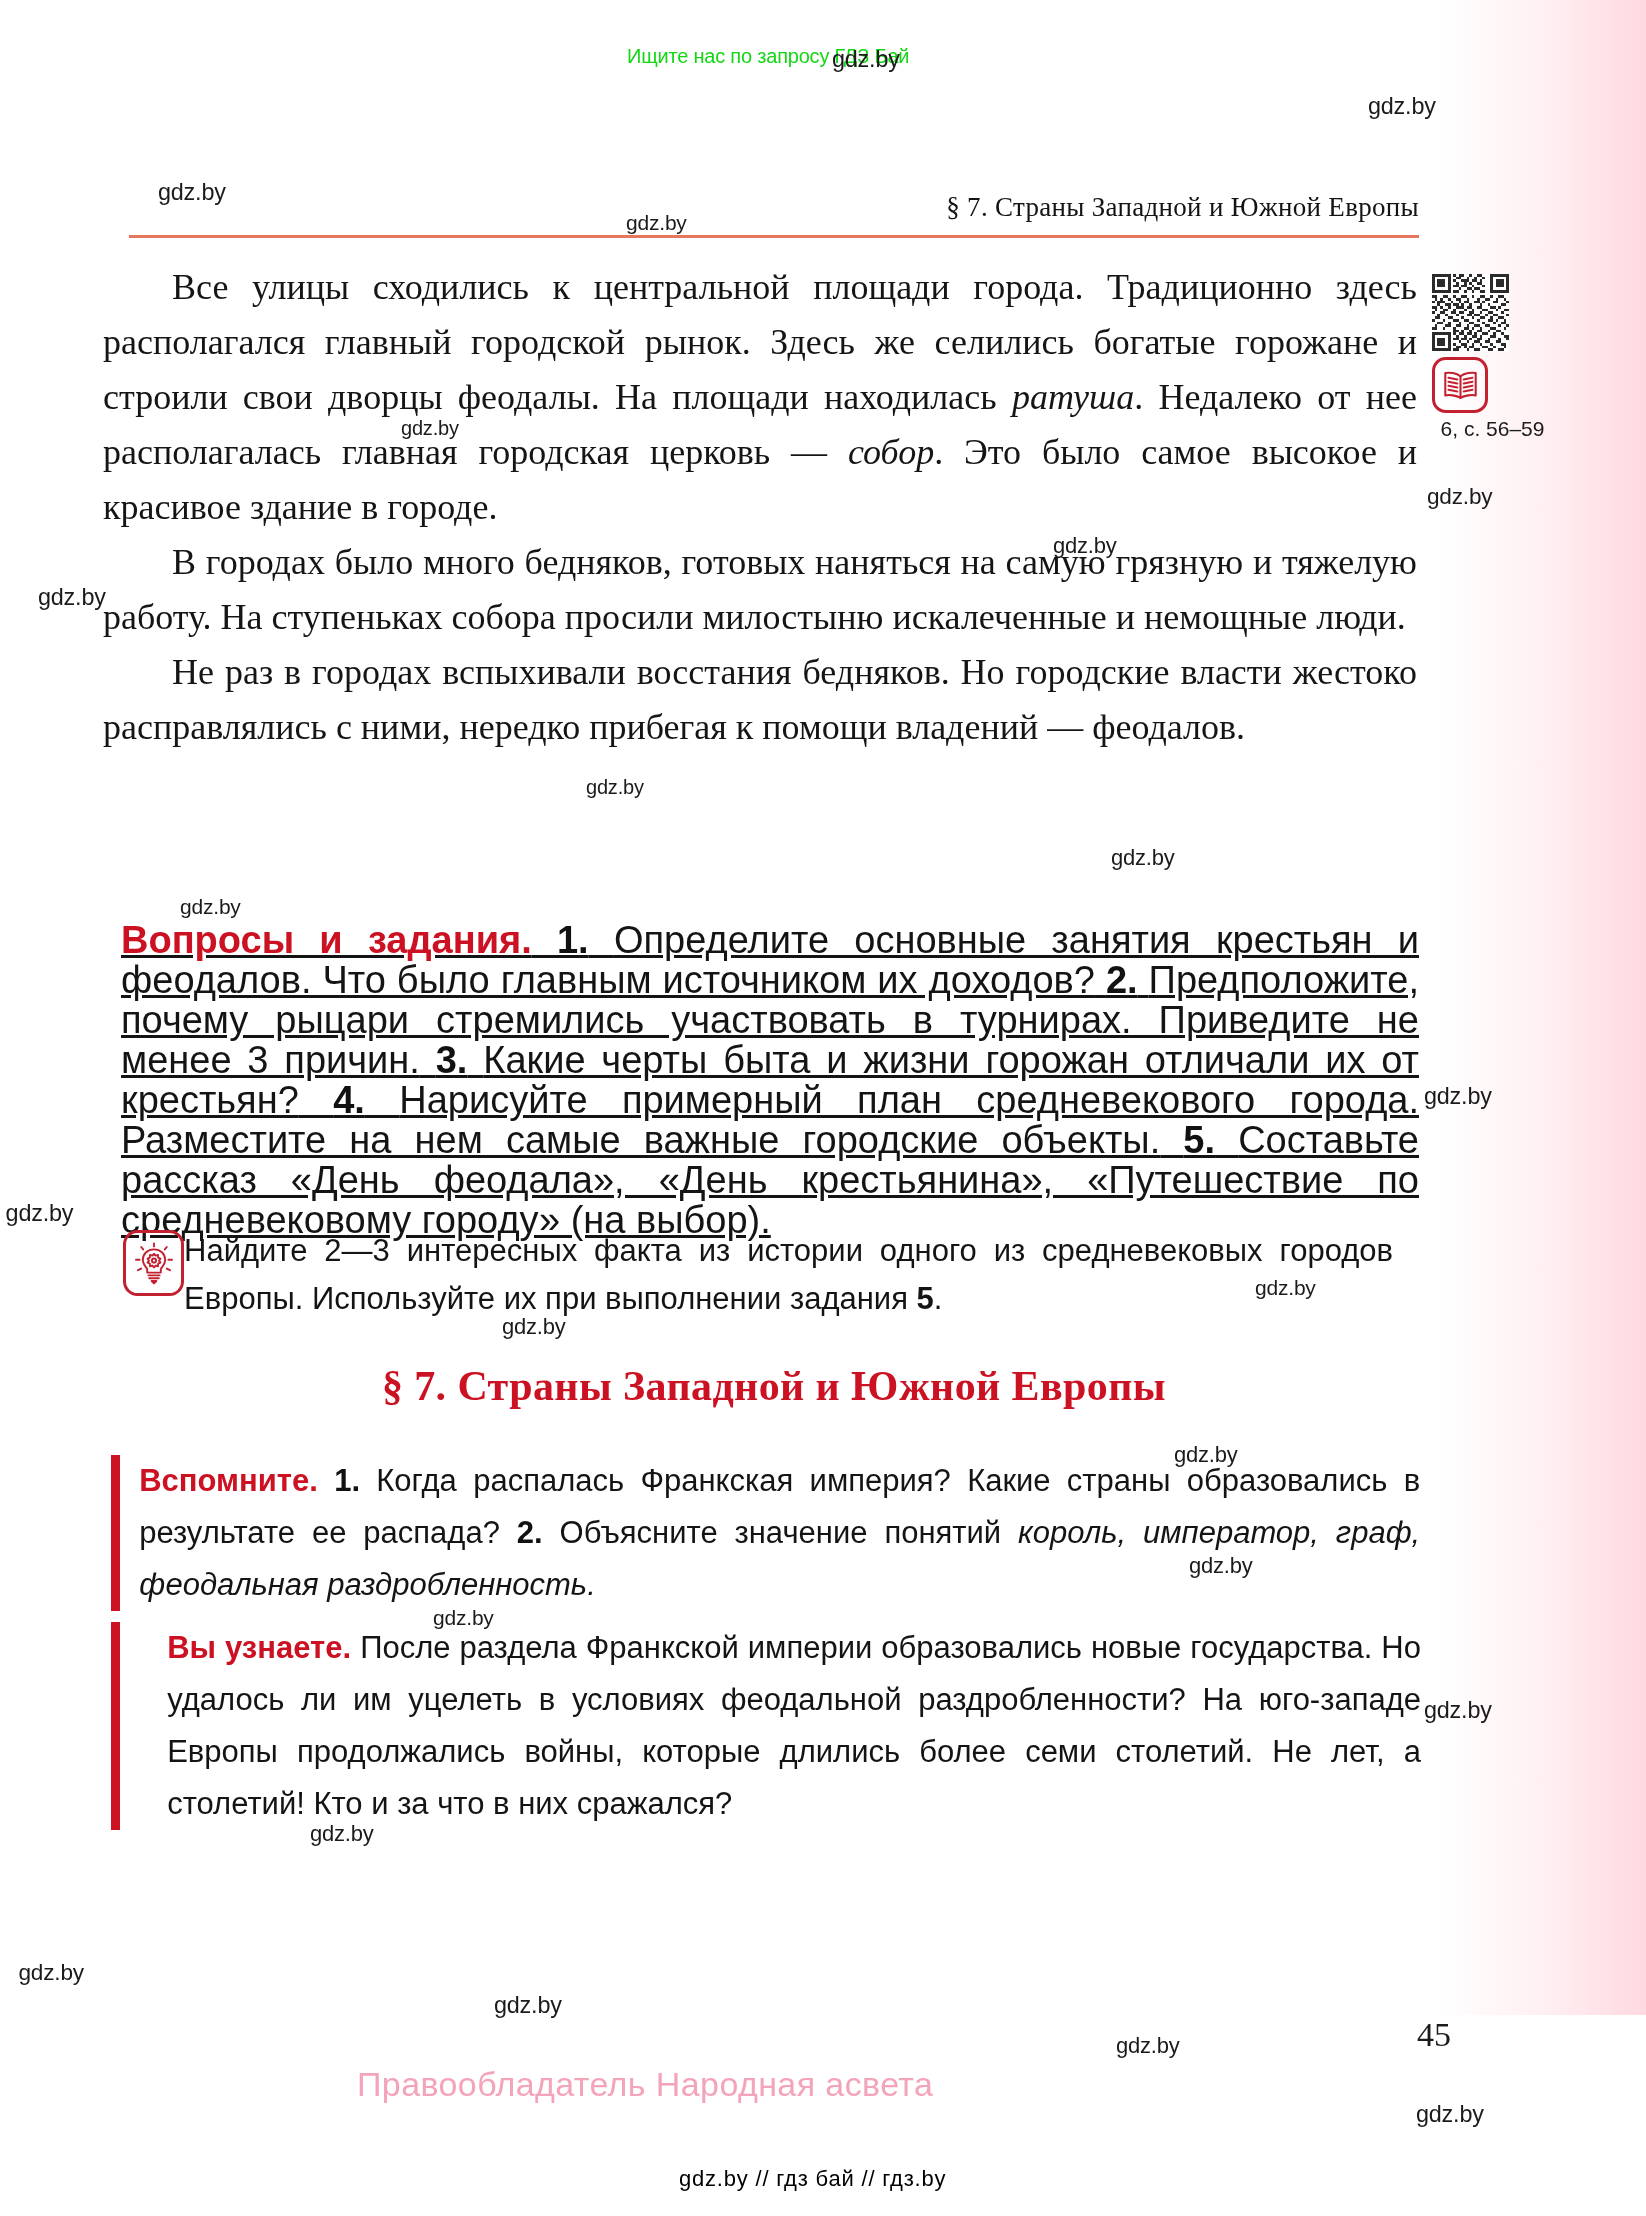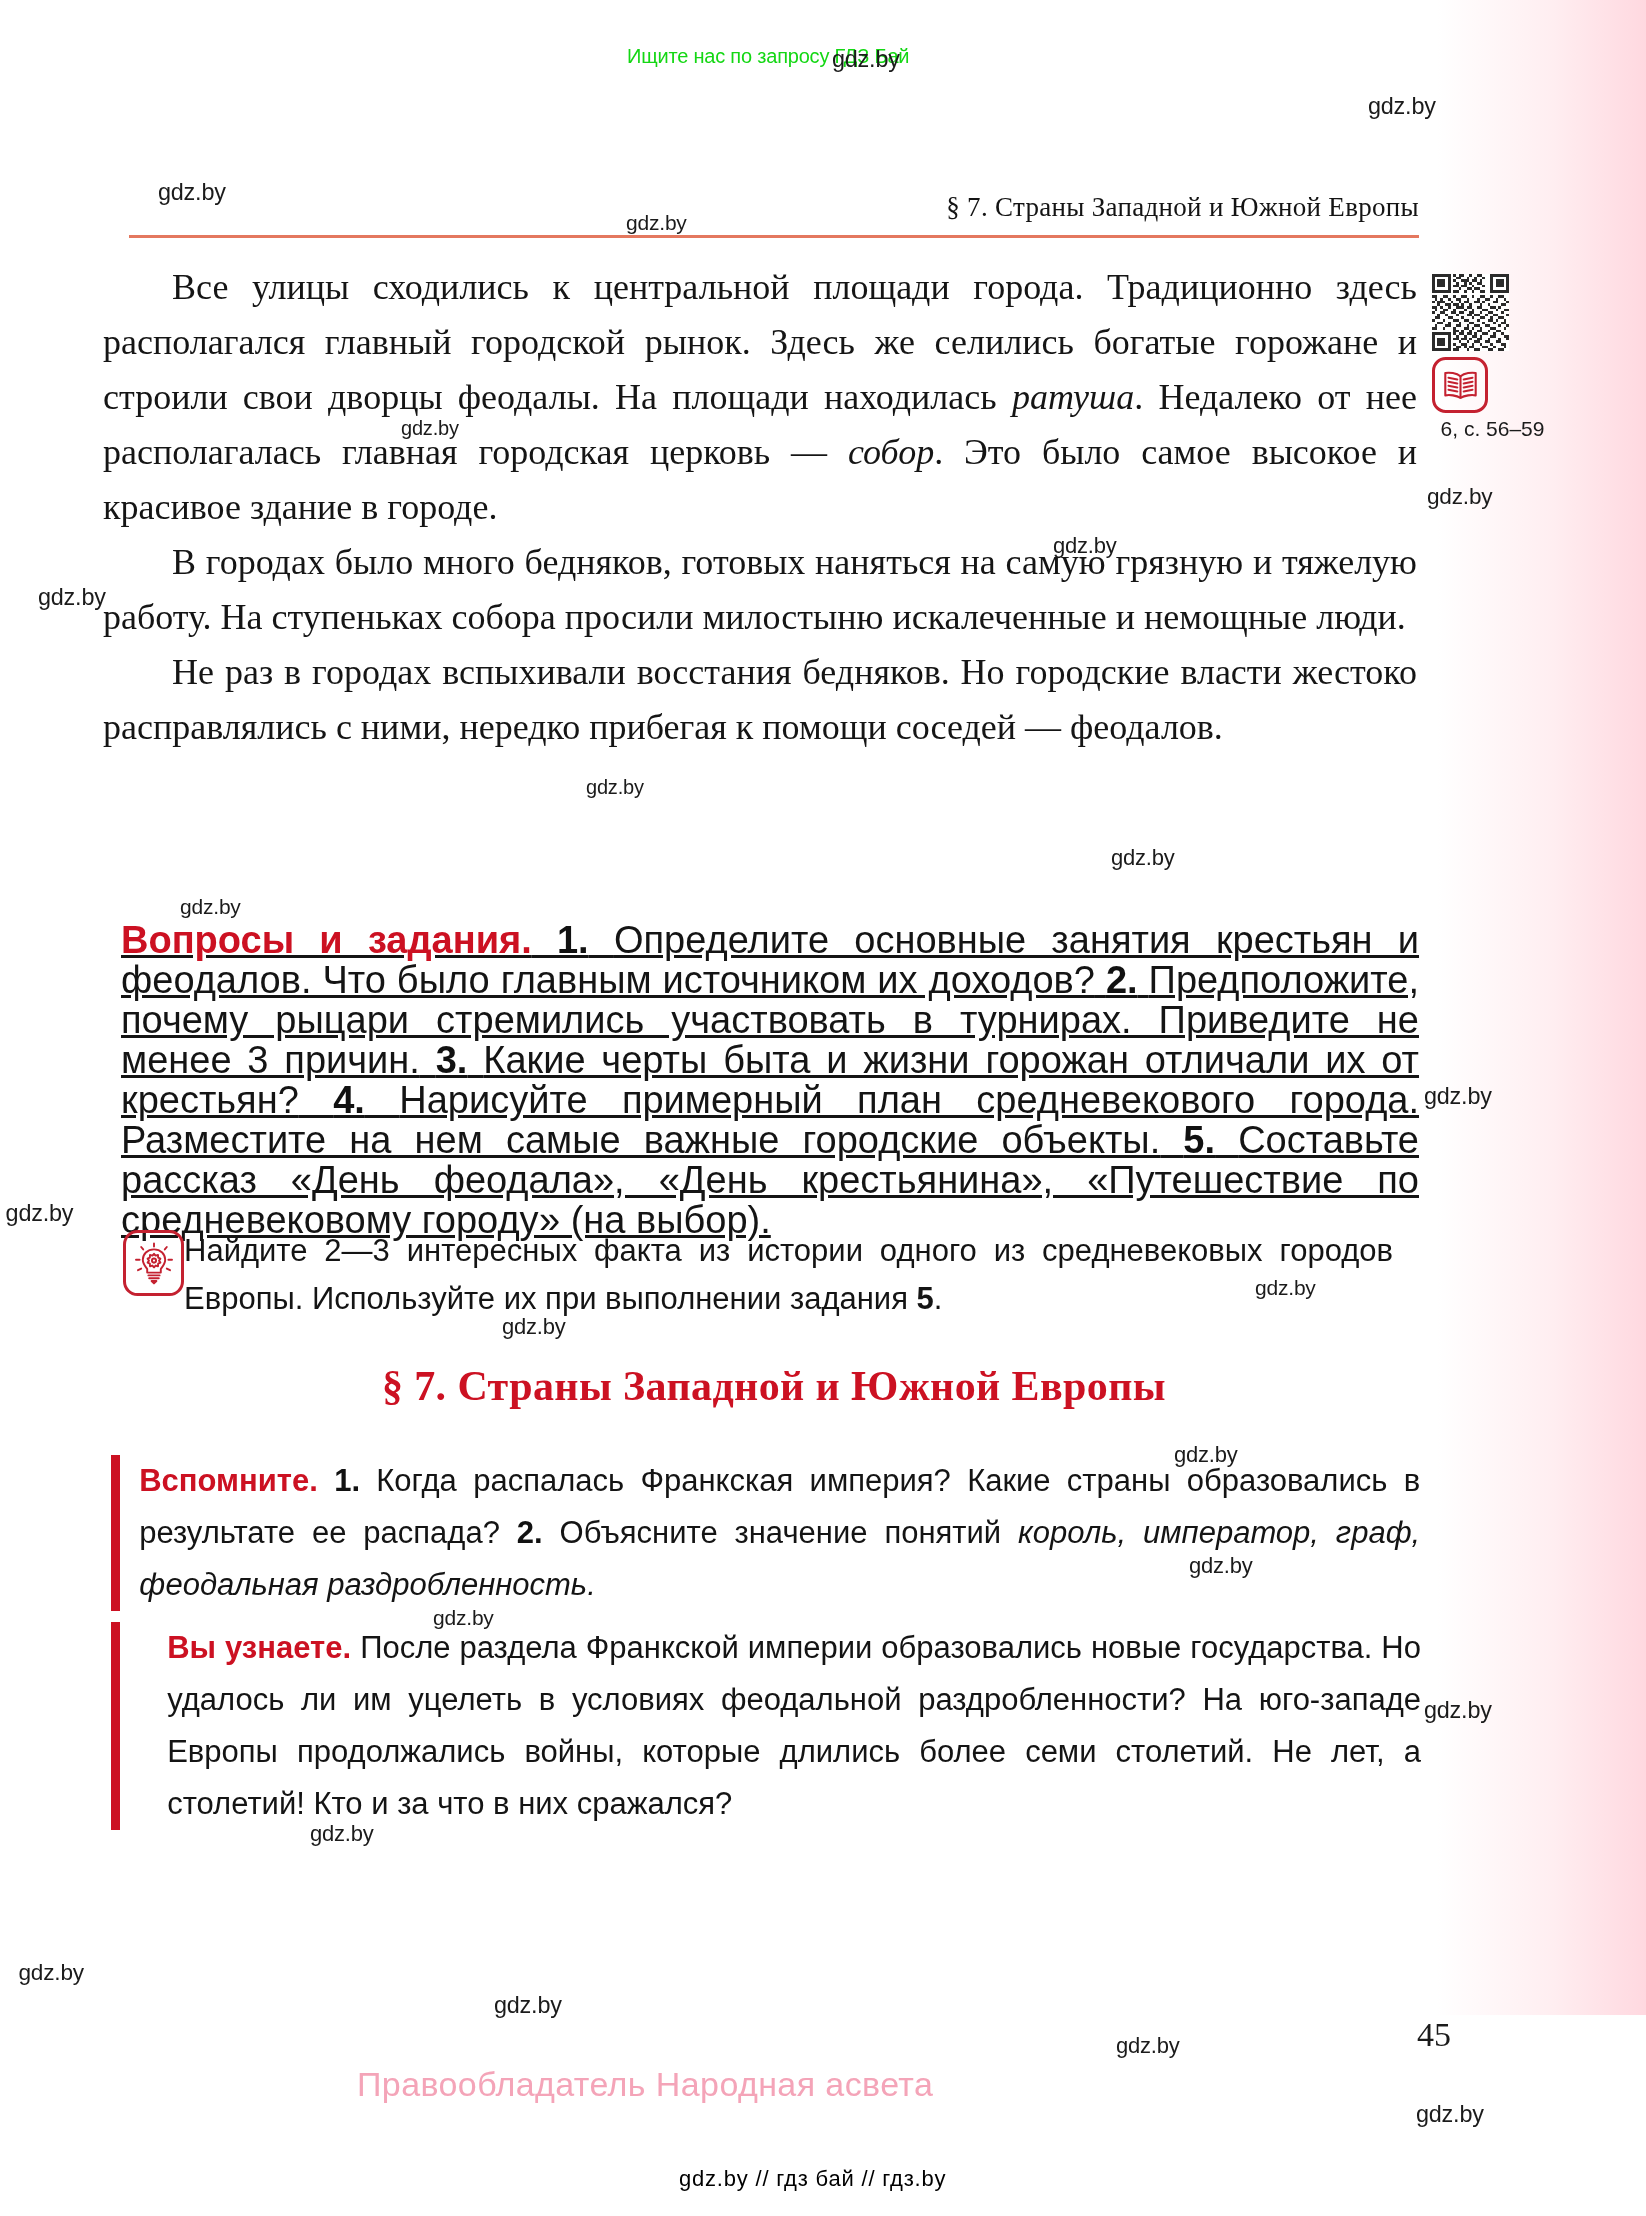--- a/index.html
+++ b/index.html
@@ -505,7 +505,7 @@
   <div class="body-col">
     <p class="body"><span>Все улицы сходились к центральной площади города. Традиционно здесь располагался главный городской рынок. Здесь же селились богатые горожане и строили свои дворцы феодалы. На площади находилась </span><i>ратуша</i><span>. Недалеко от нее располагалась главная городская церковь — </span><i>собор</i><span>. Это было самое высокое и красивое здание в городе.</span></p>
     <p class="body">В городах было много бедняков, готовых наняться на самую грязную и тяжелую работу. На ступеньках собора просили милостыню искалеченные и немощные люди.</p>
-    <p class="body">Не раз в городах вспыхивали восстания бедняков. Но городские власти жестоко расправлялись с ними, нередко прибегая к помощи соседей — феодалов.</p>
+    <p class="body">Не раз в городах вспыхивали восстания бедняков. Но городские власти жестоко расправлялись с ними, нередко прибегая к помощи владений — феодалов.</p>
   </div>
 
   <div class="sans-block" id="questions-block">

